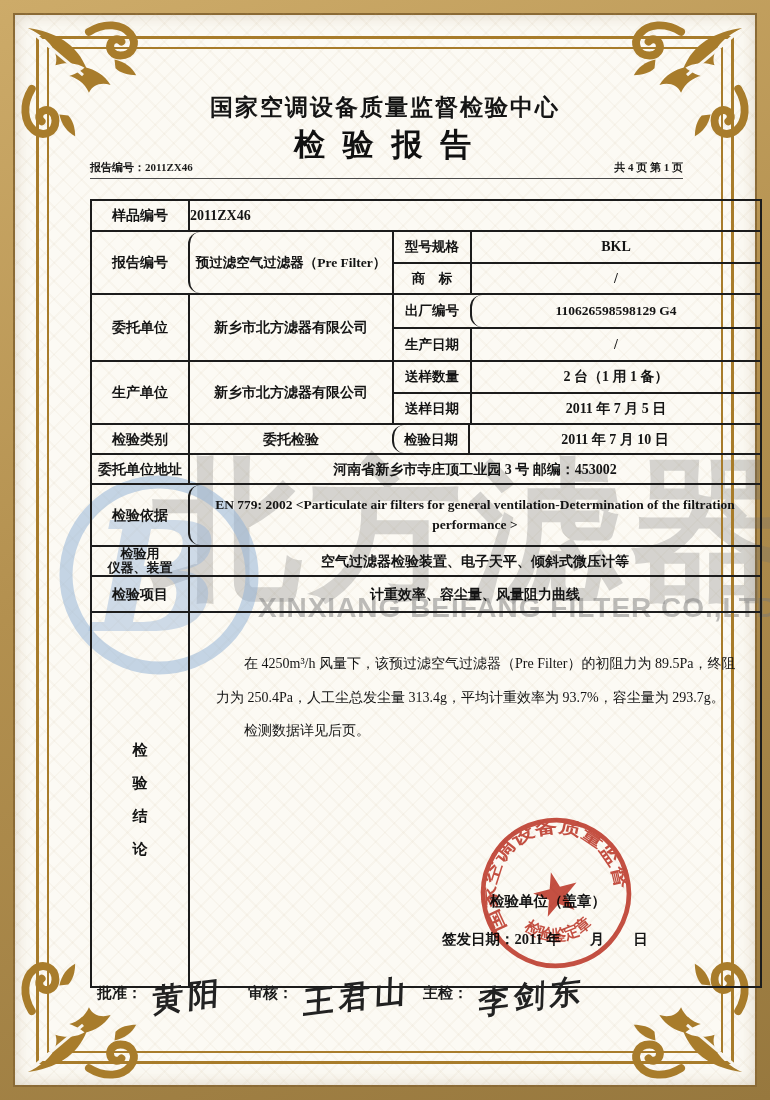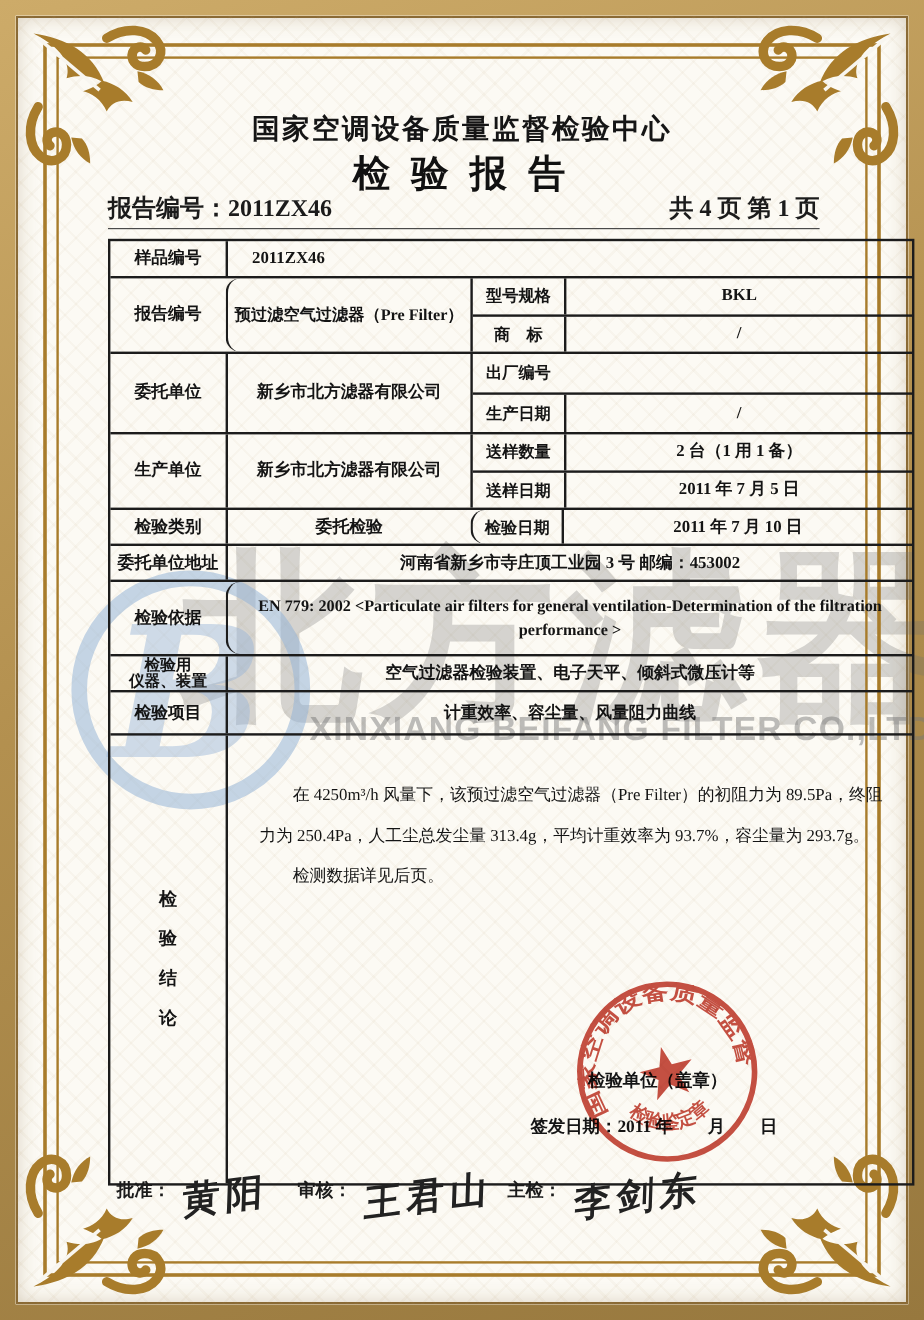--- a/index.html
+++ b/index.html
@@ -36,7 +36,7 @@
   .report-title{position:absolute;left:0;top:124px;width:100%;text-align:center;
                 font-size:31px;font-weight:700;letter-spacing:5px;color:#111;z-index:4;}
   .meta{position:absolute;left:90px;top:160px;width:593px;display:flex;
-        justify-content:space-between;font-size:20px;font-weight:700;color:#1b1b1b;
+        justify-content:space-between;font-size:11px;font-weight:700;color:#1b1b1b;
         border-bottom:1.5px solid #4a4a4a;padding-bottom:3px;z-index:4;}
 
   

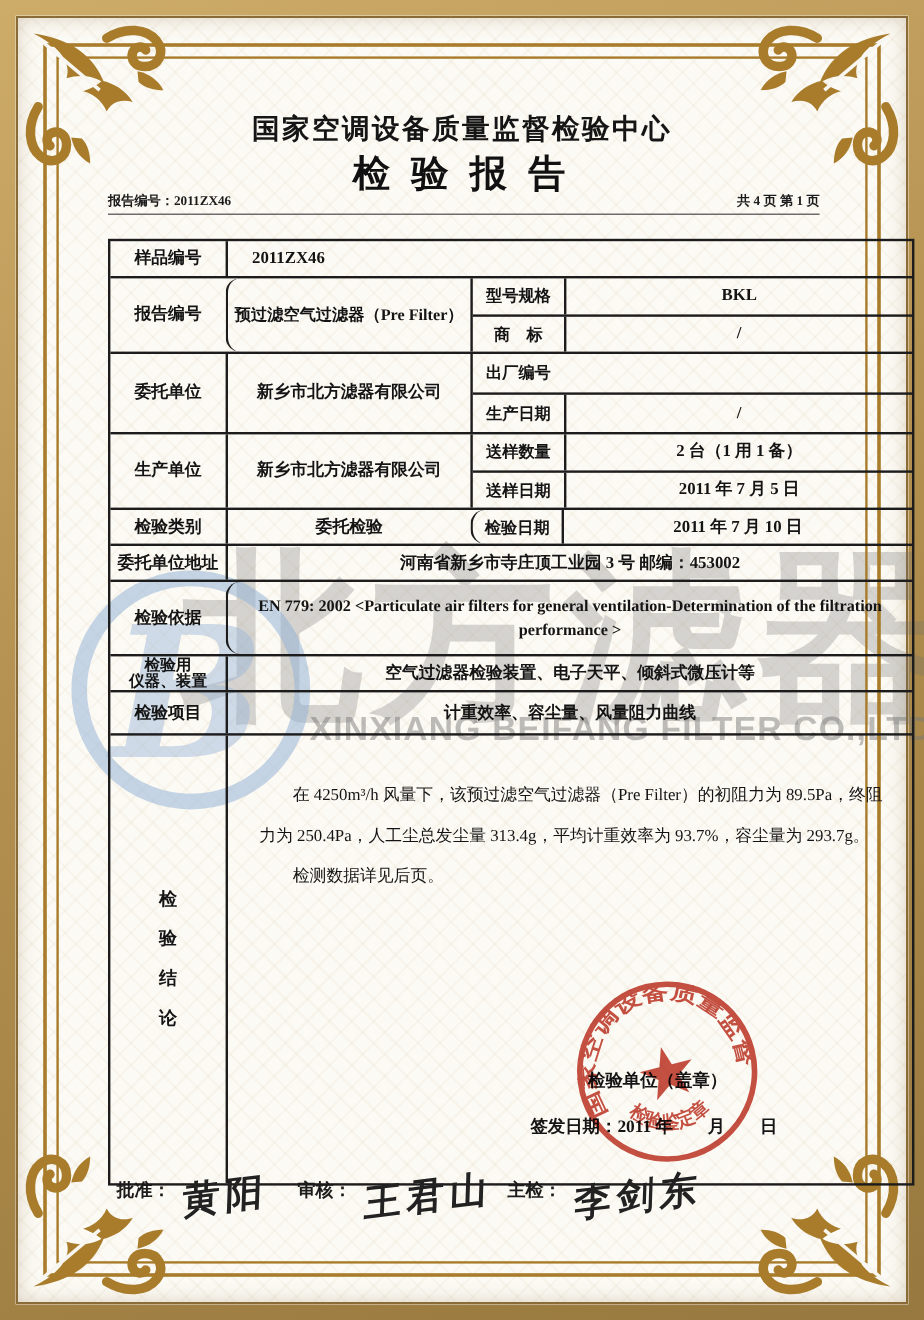--- a/index.html
+++ b/index.html
@@ -54,7 +54,7 @@
   .stack{display:flex;flex-direction:column;flex:1 1 auto;box-sizing:border-box;}
   .srow{display:flex;flex:1 1 0;box-sizing:border-box;}
   .srow + .srow{border-top:2px solid #1c1c1c;}
-  .left{justify-content:flex-start;text-align:center;padding-left:20px;}
+  .left{justify-content:flex-start;text-align:center;}
   .small{font-size:13.5px;border-radius:12px;}
   .basis-val{padding:2px 10px;line-height:20px;}
   

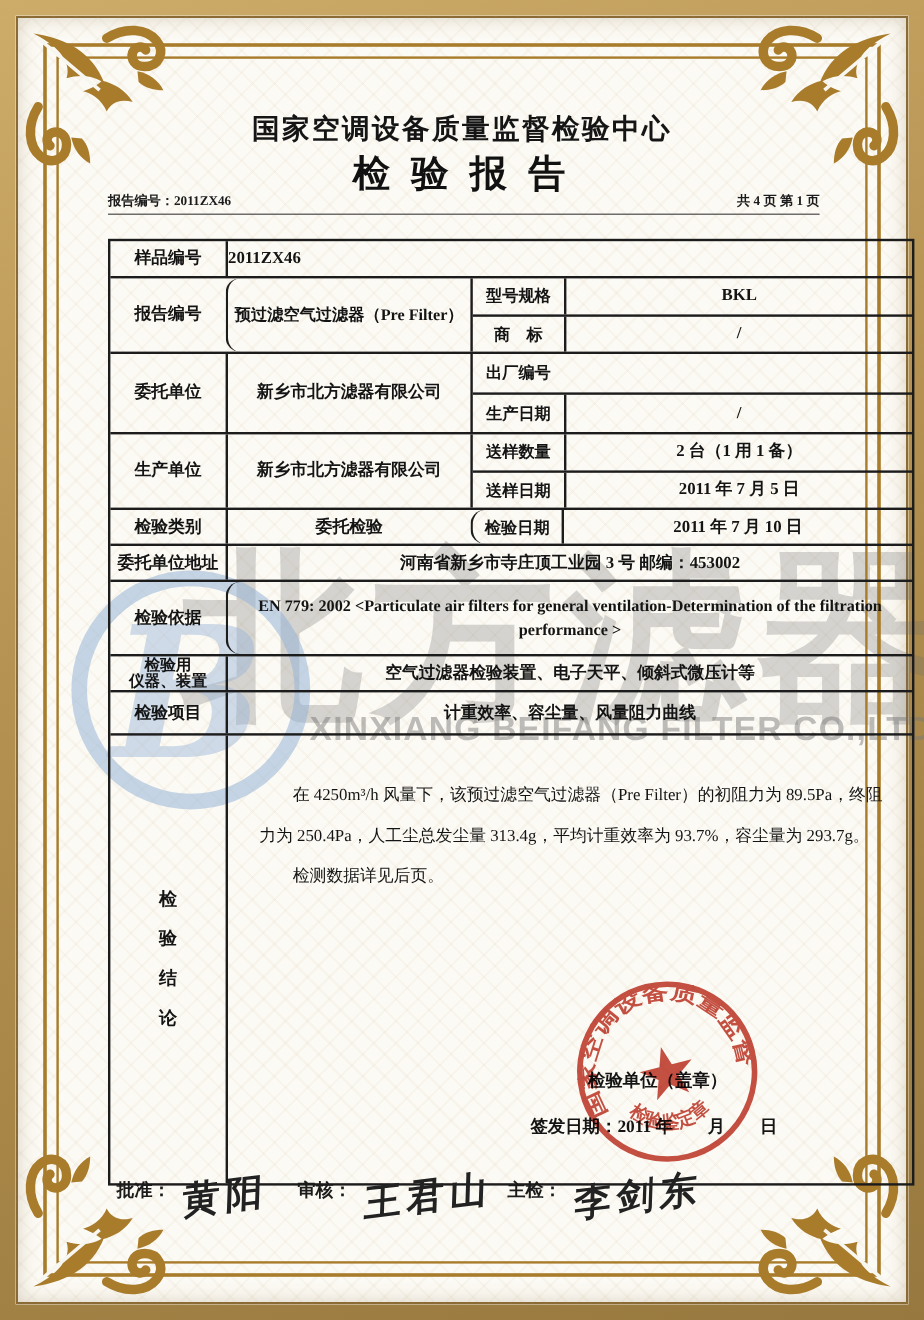--- a/index.html
+++ b/index.html
@@ -183,6 +183,7 @@
       <div class="stack">
         <div class="srow">
           <div class="td lab w76 small">出厂编号</div>
+          <div class="td grow small">110626598598129 G4</div>
         </div>
         <div class="srow">
           <div class="td lab w76 small">生产日期</div>

